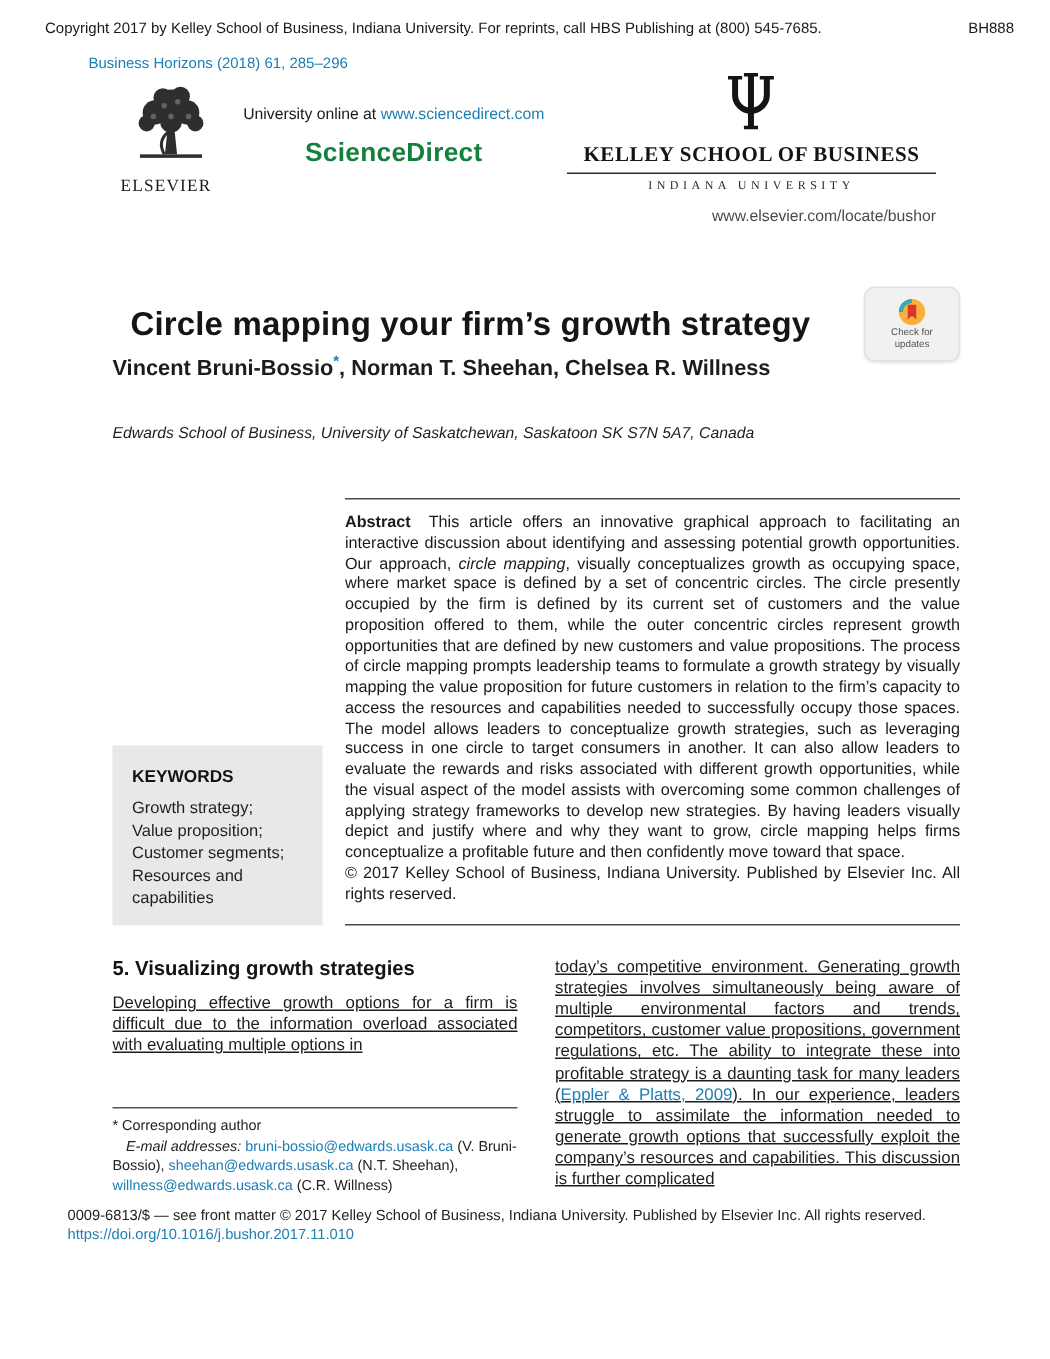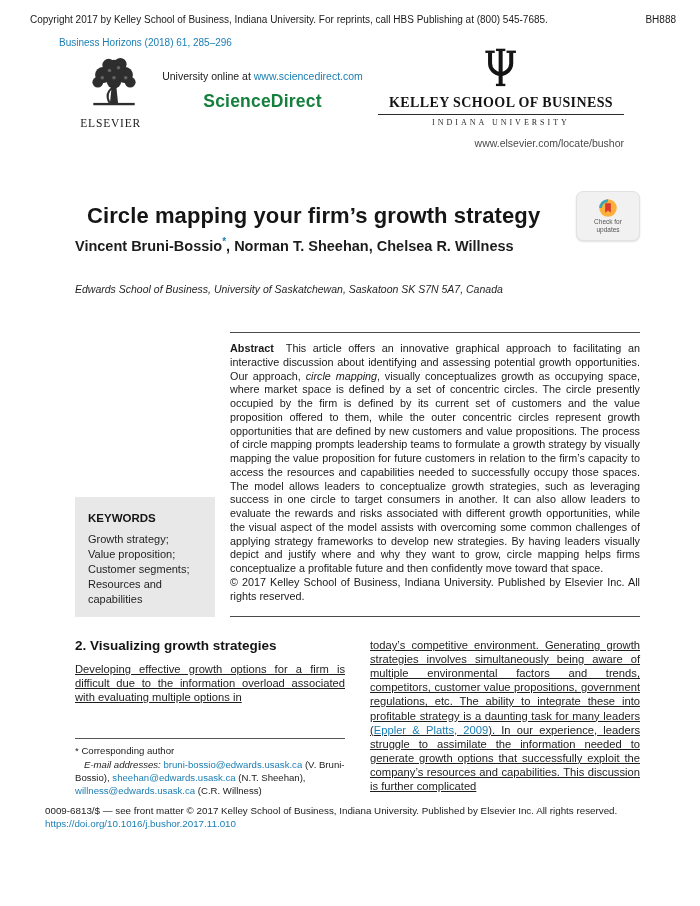--- a/index.html
+++ b/index.html
@@ -201,7 +201,7 @@
 
   <div class="body-cols">
     <div class="col">
-      <h2 class="section-heading">2. Visualizing growth strategies</h2>
+      <h2 class="section-heading">5. Visualizing growth strategies</h2>
       <p class="body-p">Developing effective growth options for a firm is difficult due to the information overload associated with evaluating multiple options in</p>
 
       <div class="footnote">

